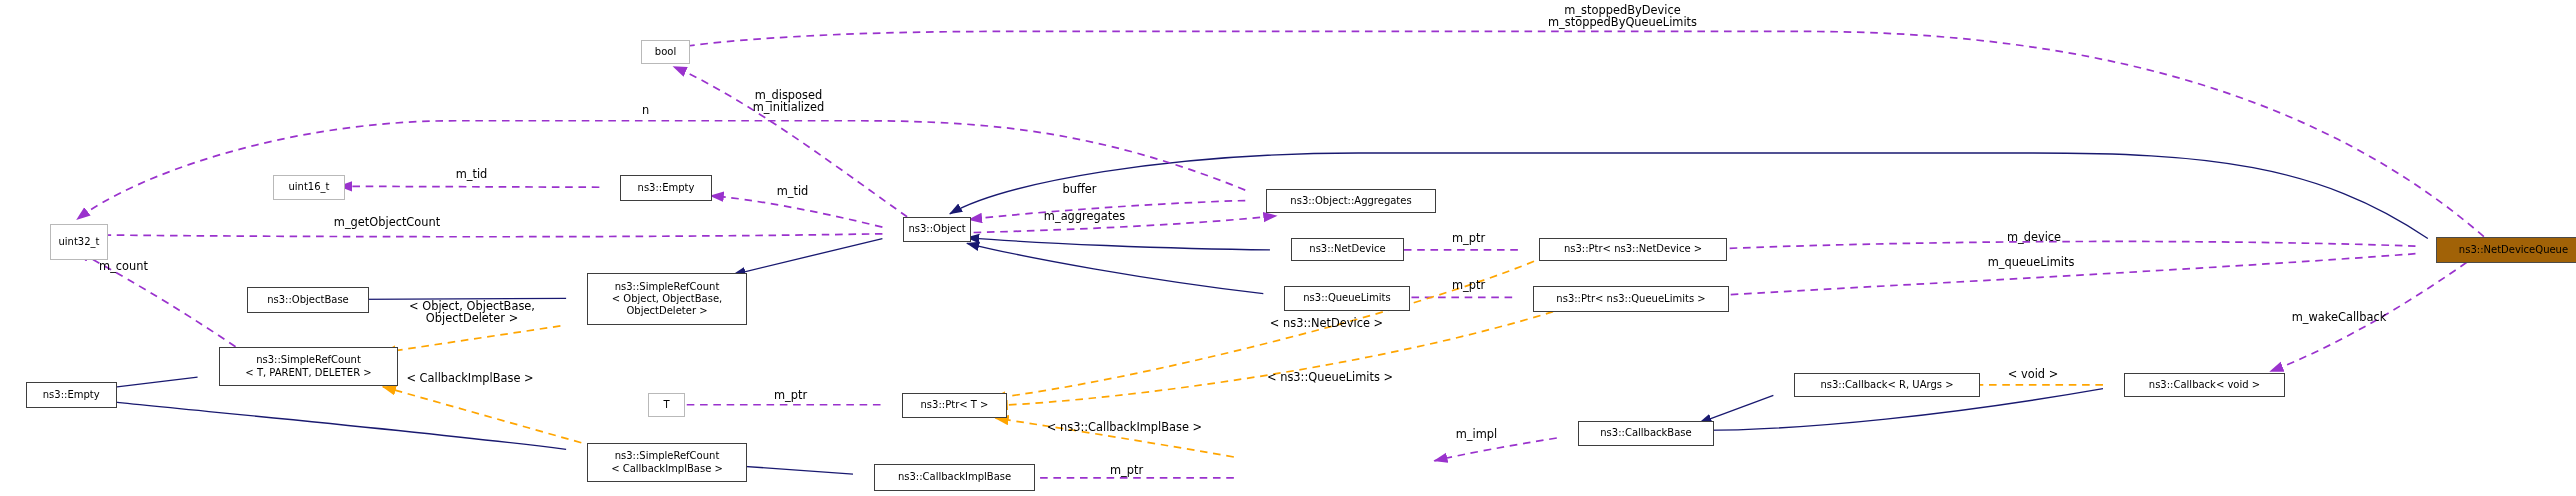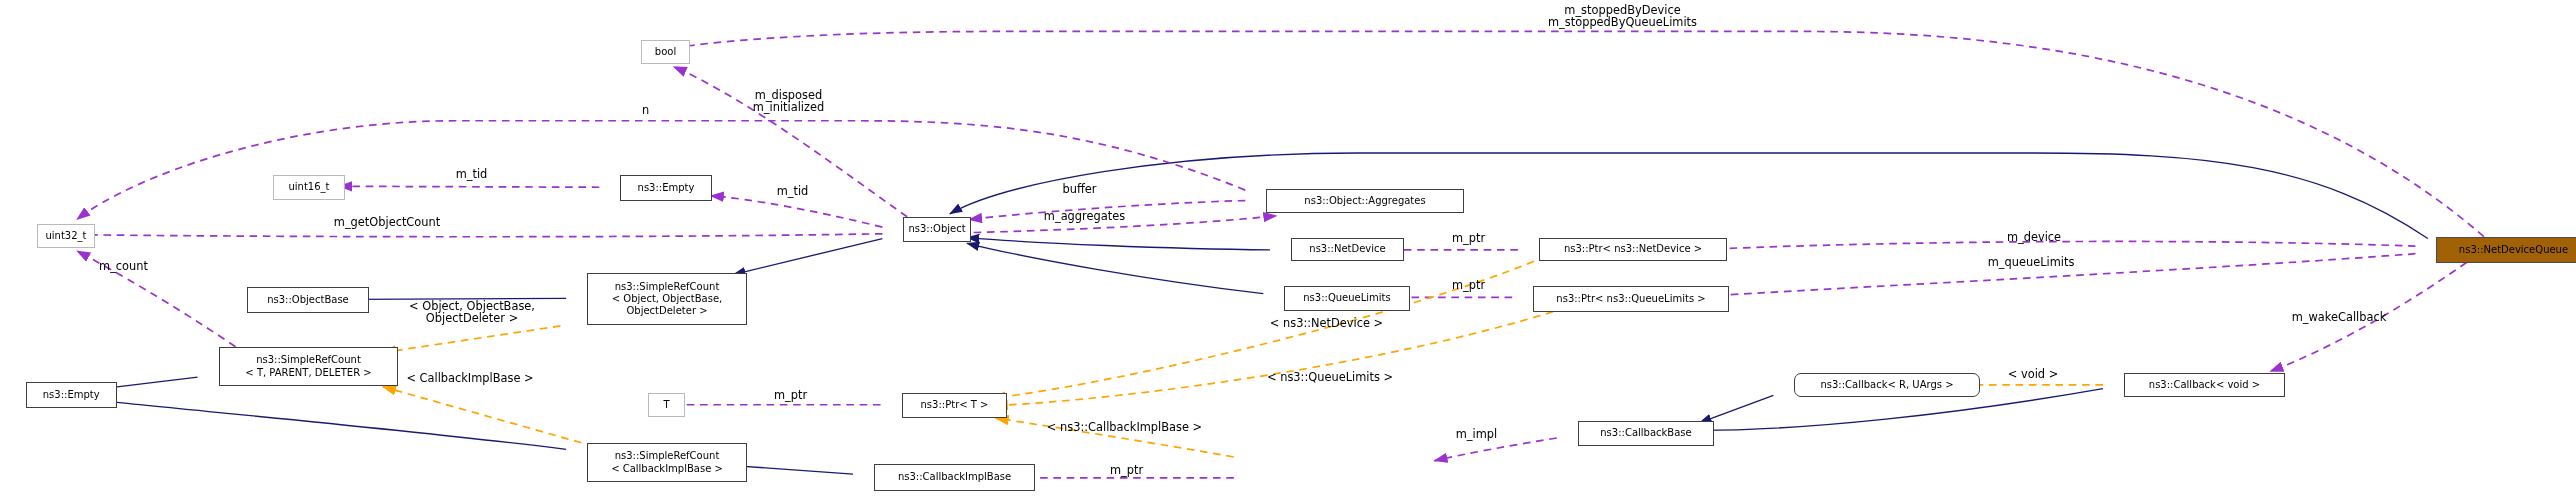--- a/index.html
+++ b/index.html
@@ -21,7 +21,7 @@
   .n-t{left:627px;top:393px;width:37px;height:24px;}
   .n-typeid{left:599px;top:175px;width:92px;height:26px;}
   .n-object{left:882px;top:217px;width:68px;height:25px;}
-  .n-aggregates{left:1245px;top:189px;width:198px;height:24px;}
+  .n-aggregates{left:1245px;top:189px;width:170px;height:24px;}
   .n-netdevice{left:1270px;top:238px;width:113px;height:23px;}
   .n-queuelimits{left:1263px;top:286px;width:126px;height:25px;}
   .n-ptrnd{left:1518px;top:238px;width:188px;height:23px;}

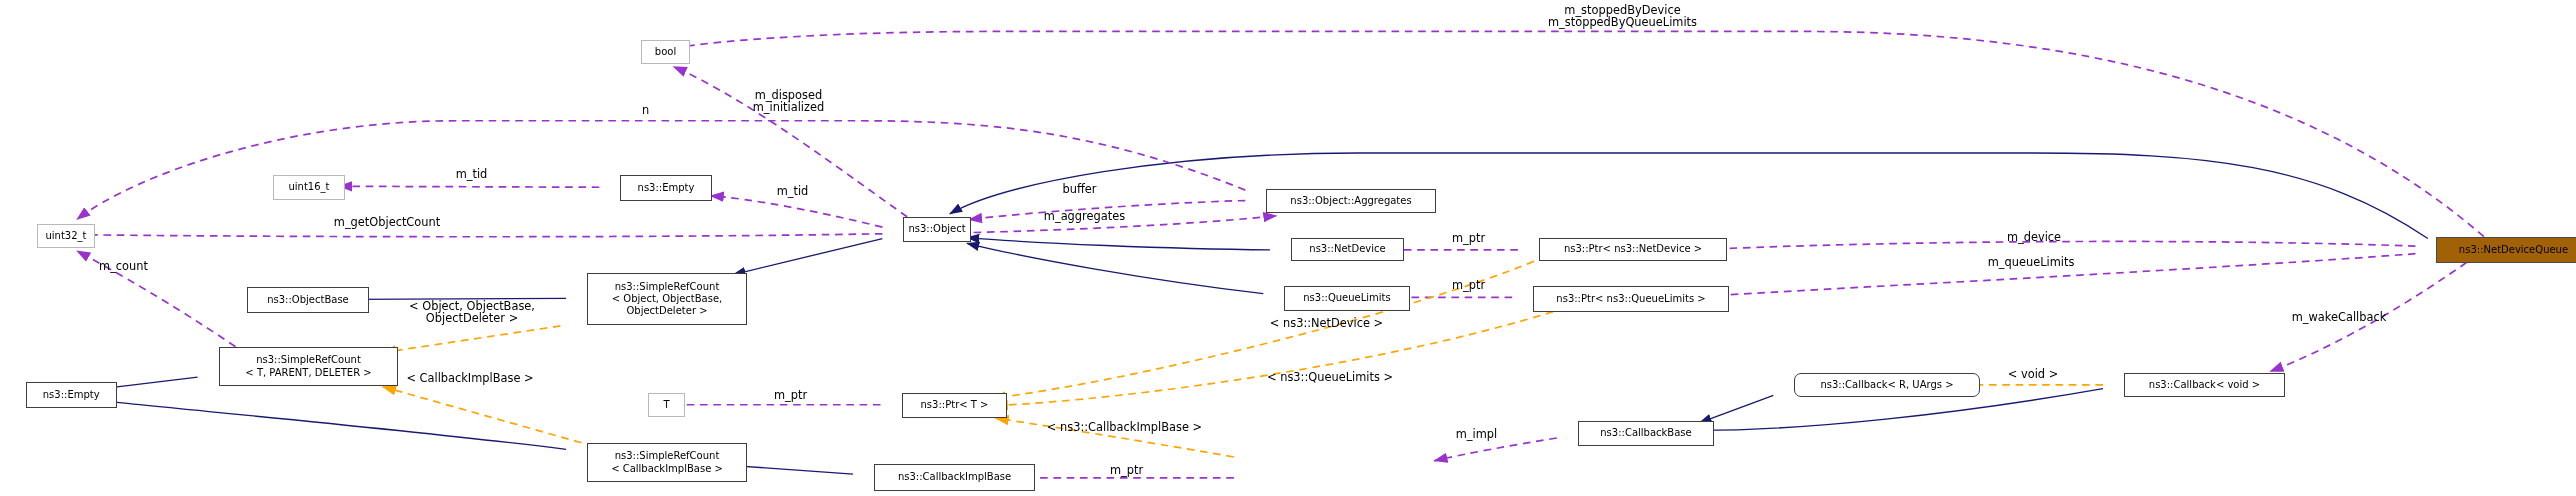--- a/index.html
+++ b/index.html
@@ -17,7 +17,7 @@
   
   .n-bool{left:620px;top:40px;width:49px;height:24px;}
   .n-uint16{left:252px;top:175px;width:72px;height:25px;}
-  .n-uint32{left:16px;top:224px;width:58px;height:24px;}
+  .n-uint32{left:29px;top:224px;width:58px;height:36px;}
   .n-t{left:627px;top:393px;width:37px;height:24px;}
   .n-typeid{left:599px;top:175px;width:92px;height:26px;}
   .n-object{left:882px;top:217px;width:68px;height:25px;}

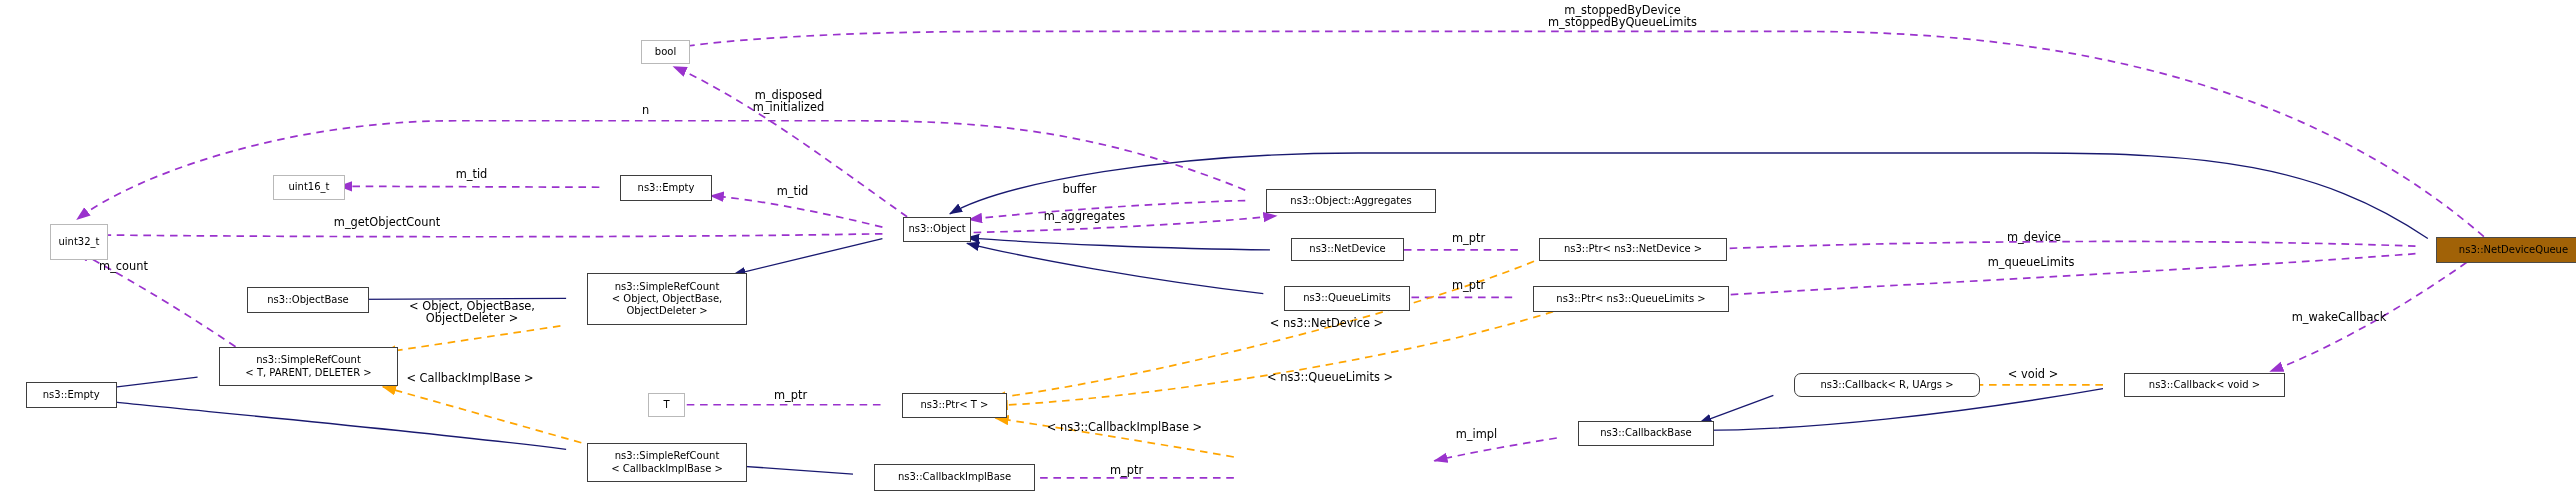--- a/index.html
+++ b/index.html
@@ -35,7 +35,7 @@
   .n-ptrt{left:881px;top:393px;width:105px;height:25px;}
   .n-ptrcib{left:1234px;top:454px;width:193px;height:39px;}
   .n-cbbase{left:1557px;top:421px;width:136px;height:25px;}
-  .n-cbru{left:1773px;top:373px;width:186px;height:24px;border-radius:7px;}
+  .n-cbru{left:1773px;top:373px;width:186px;height:24px;}
   .n-cbvoid{left:2103px;top:373px;width:161px;height:24px;}
   .n-ndq{left:2415px;top:237px;width:155px;height:26px;}
   

